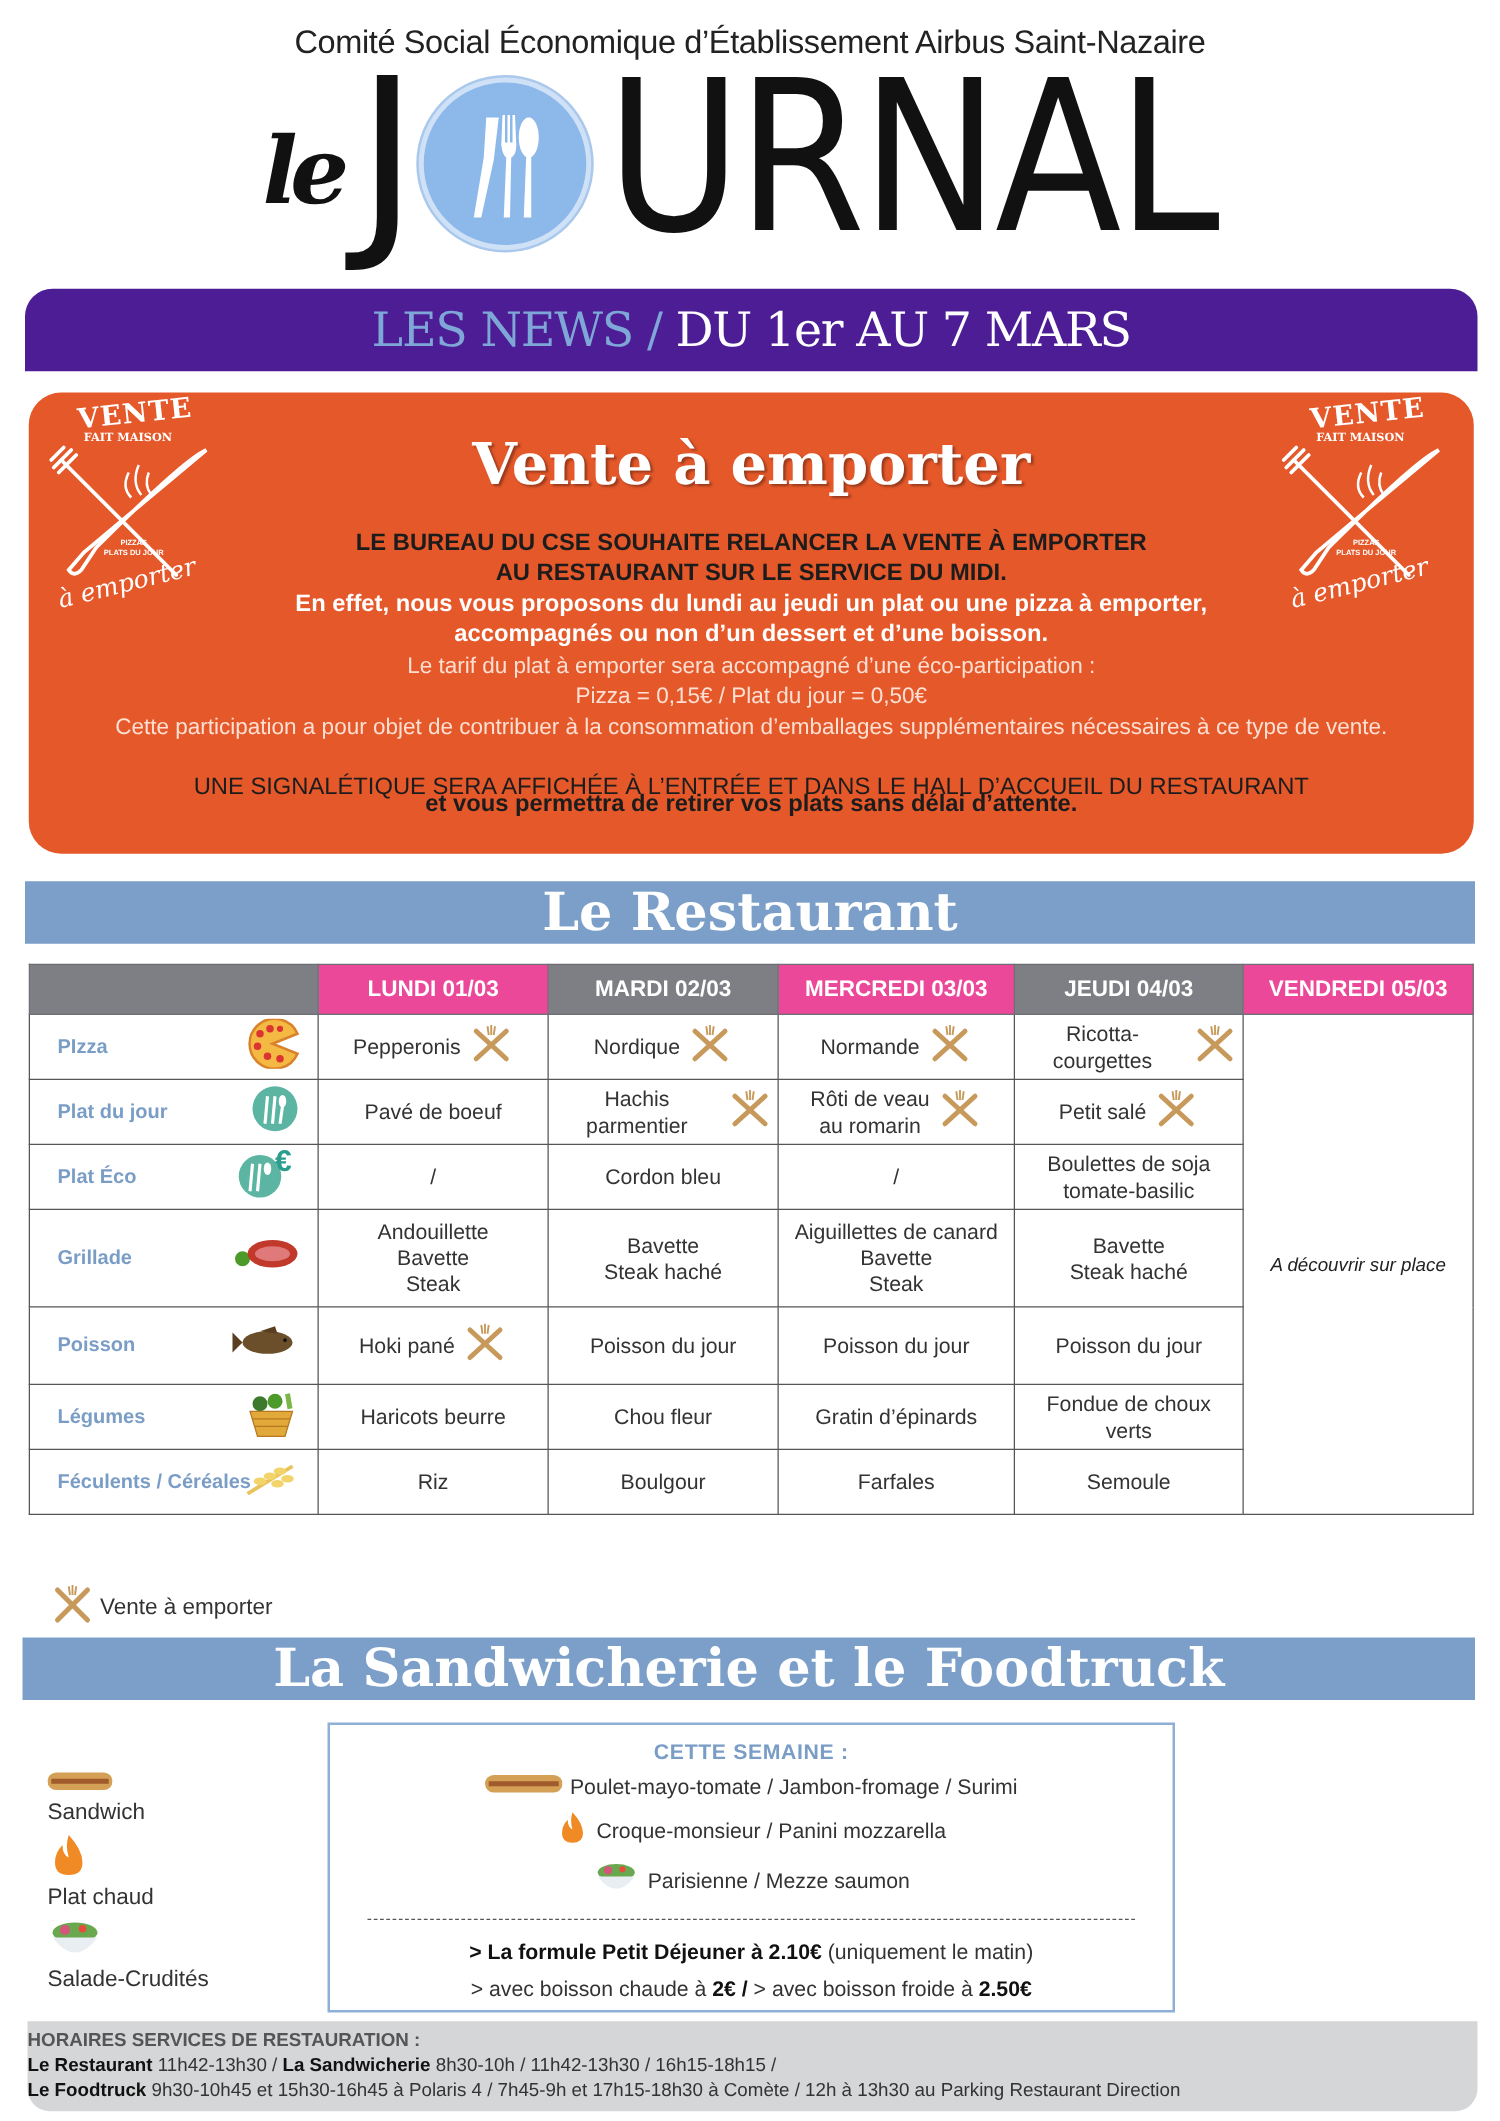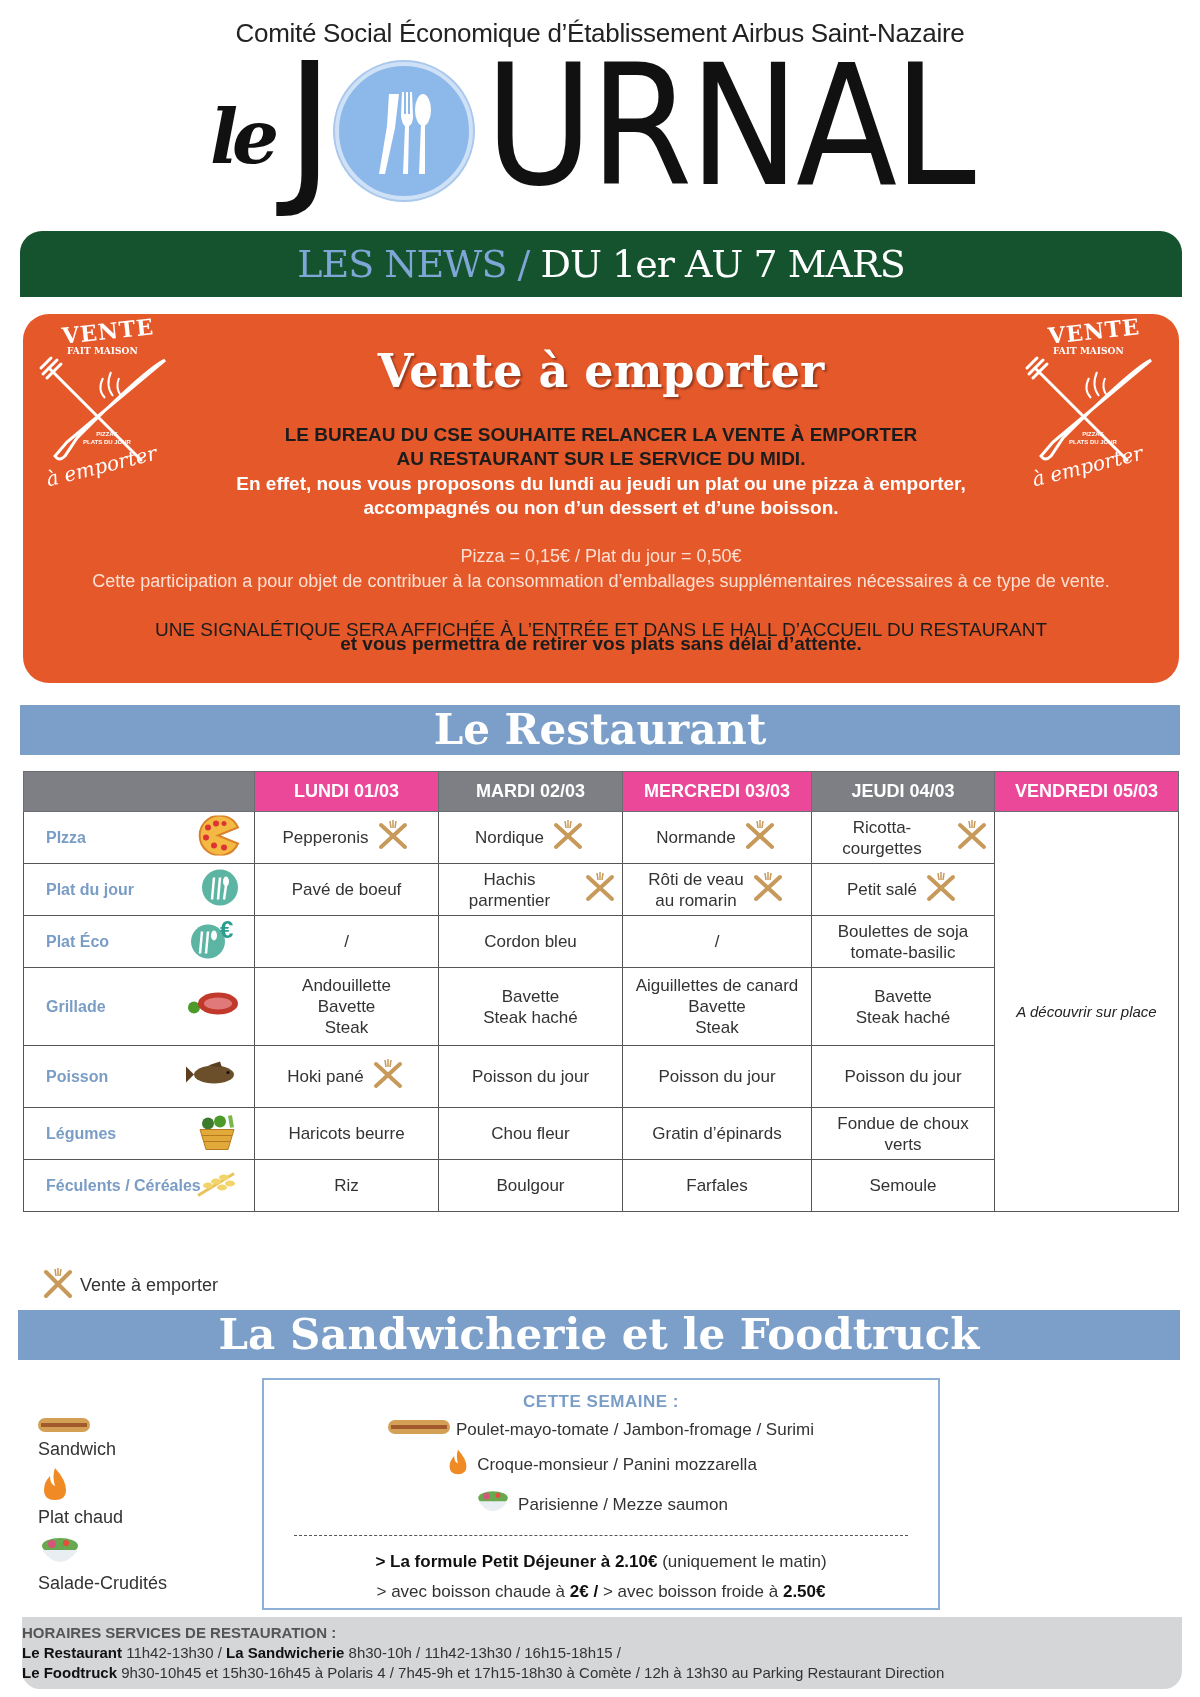--- a/index.html
+++ b/index.html
@@ -14,7 +14,7 @@
   .mast-plate { position: absolute; left: 130px; top: 2px; width: 138px; height: 138px; border-radius: 50%; background: #8db8ea; border: 4px solid #cfe1f6; box-shadow: 0 0 0 2px #a9c8ec; }
   .mast-rest { position: absolute; left: 280px; top: -18px; font-size: 168px; font-family: "DejaVu Sans", sans-serif; color: #111; line-height: 1; letter-spacing: -4px; transform: scaleX(0.88); transform-origin: left top; }
 
-  .news-bar { position: absolute; top: 231px; left: 20px; width: 1162px; height: 66px; background: #14532d; border-radius: 22px 22px 0 0; text-align: center; line-height: 66px; font-family: "DejaVu Serif", serif; font-size: 38px; letter-spacing: -1px; }
+  .news-bar { position: absolute; top: 231px; left: 20px; width: 1162px; height: 66px; background: #4c1d95; border-radius: 22px 22px 0 0; text-align: center; line-height: 66px; font-family: "DejaVu Serif", serif; font-size: 38px; letter-spacing: -1px; }
   .news-bar .blue { color: #7ea6d6; }
   .news-bar .white { color: #ffffff; }
 

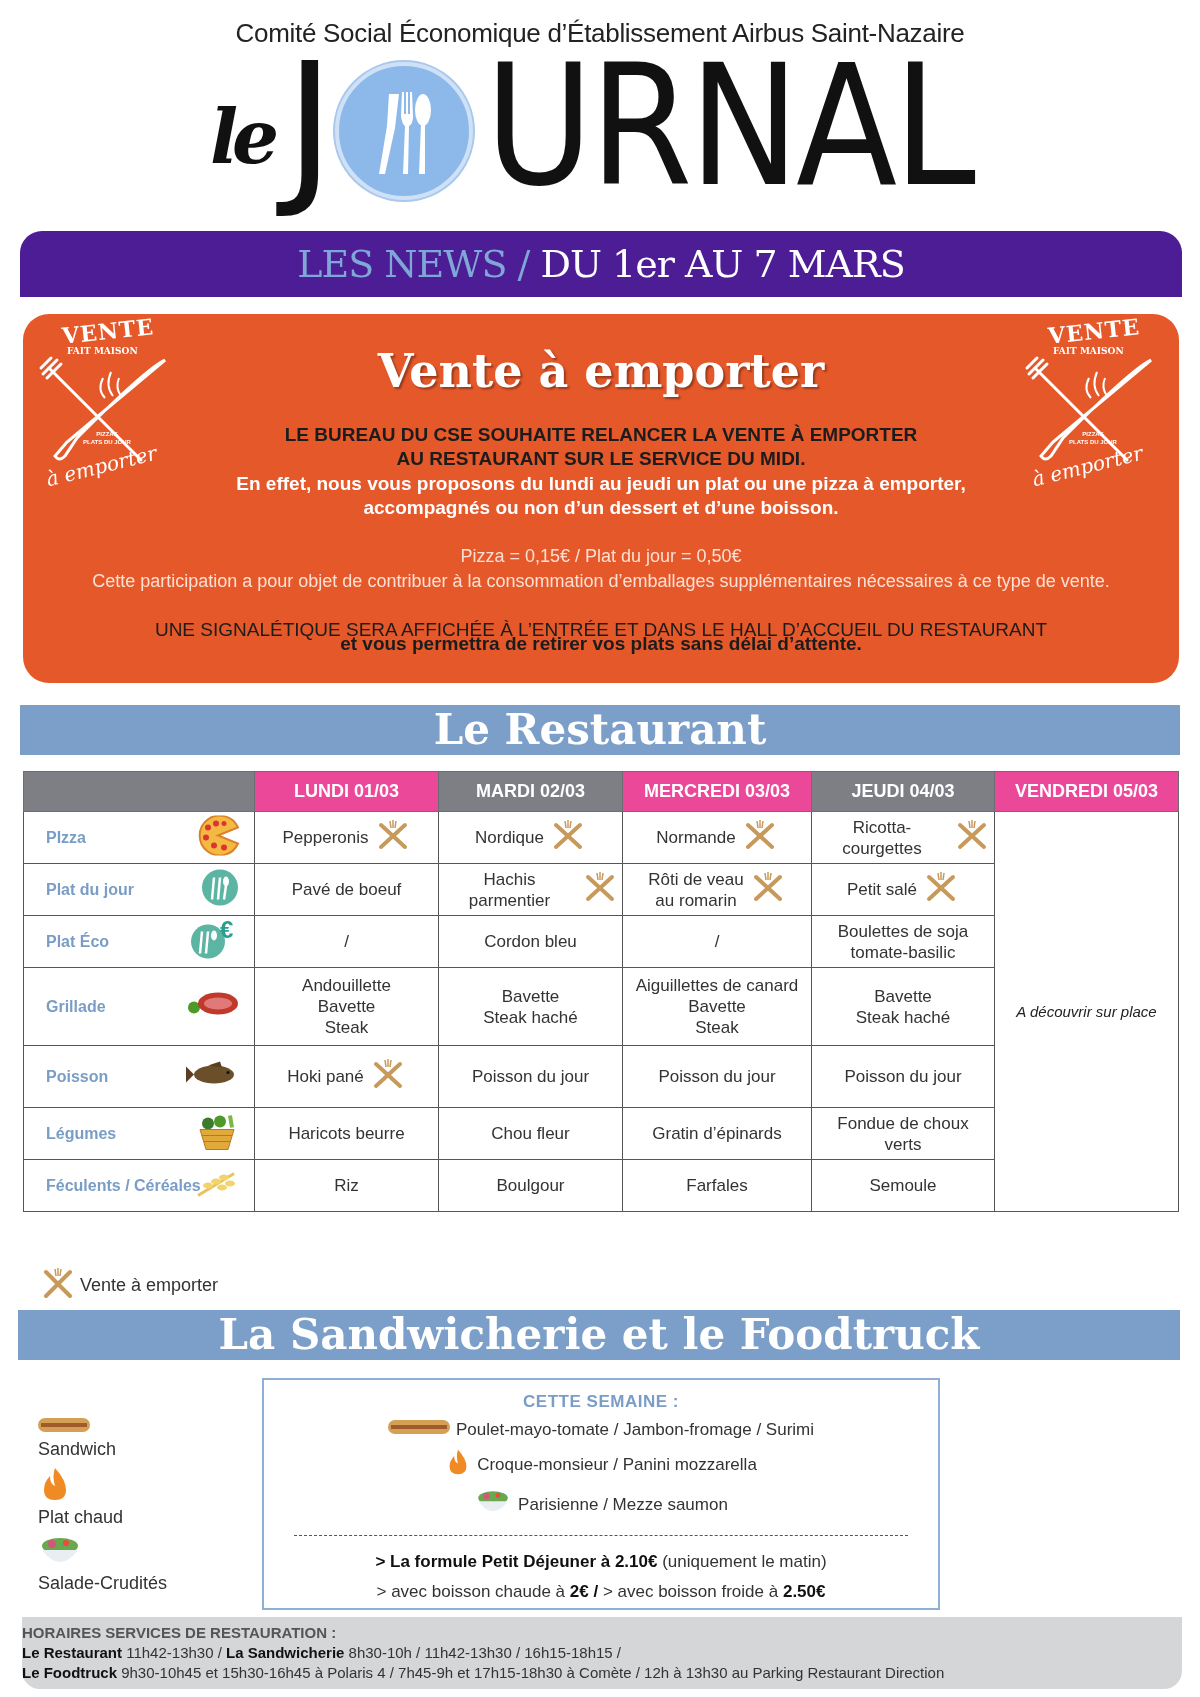--- a/index.html
+++ b/index.html
@@ -136,6 +136,7 @@
   <div class="o-line o-bold-dark" style="top:134px;">AU RESTAURANT SUR LE SERVICE DU MIDI.</div>
   <div class="o-line o-bold-white" style="top:159px;">En effet, nous vous proposons du lundi au jeudi un plat ou une pizza à emporter,</div>
   <div class="o-line o-bold-white" style="top:183px;">accompagnés ou non d’un dessert et d’une boisson.</div>
+  <div class="o-line o-light" style="top:208px;">Le tarif du plat à emporter sera accompagné d’une éco-participation  :</div>
   <div class="o-line o-light" style="top:232px;">Pizza = 0,15€ / Plat du jour = 0,50€</div>
   <div class="o-line o-light" style="top:257px;">Cette participation a pour objet de contribuer à la consommation d’emballages supplémentaires nécessaires à ce type de vente.</div>
   <div class="o-line o-bold-dark" style="top:305px; font-weight:normal; font-family:'Liberation Sans', sans-serif;">UNE SIGNALÉTIQUE SERA AFFICHÉE À L’ENTRÉE ET DANS LE HALL D’ACCUEIL DU RESTAURANT</div>

